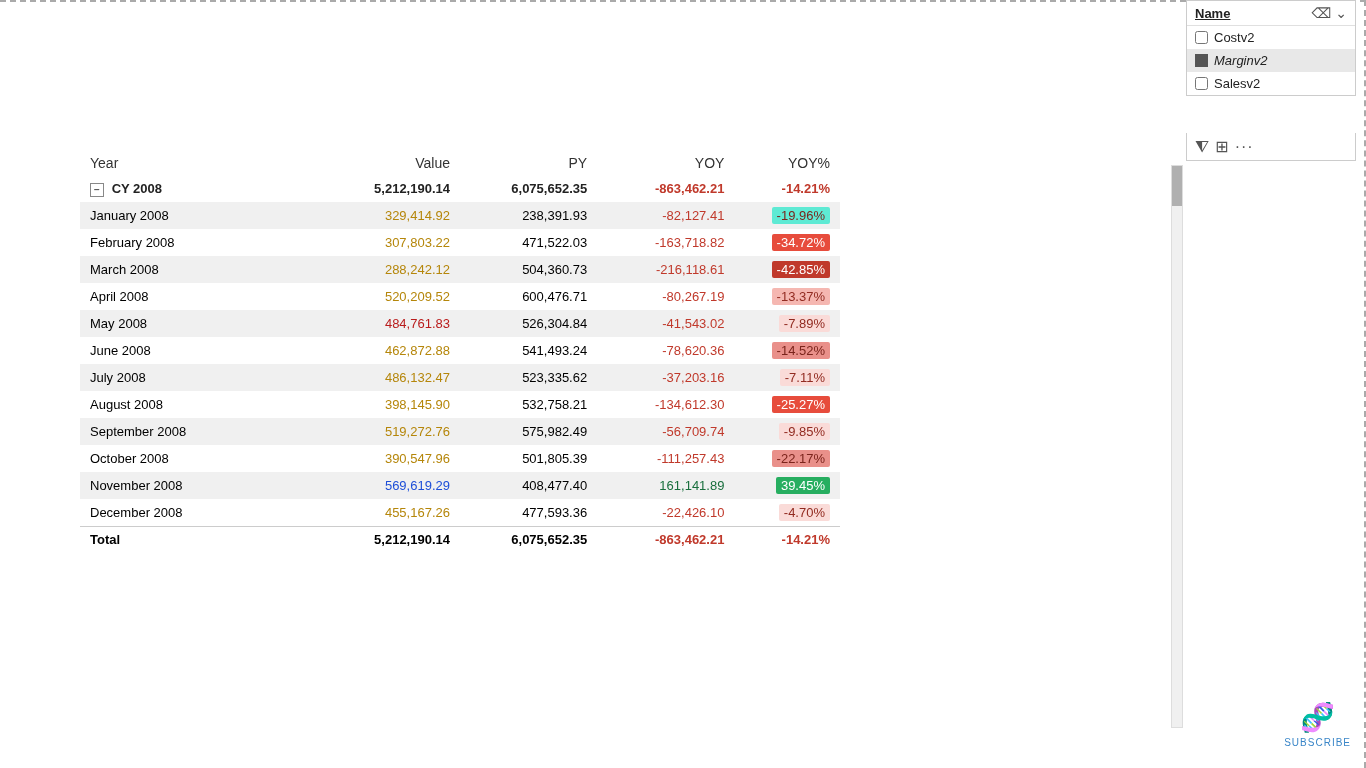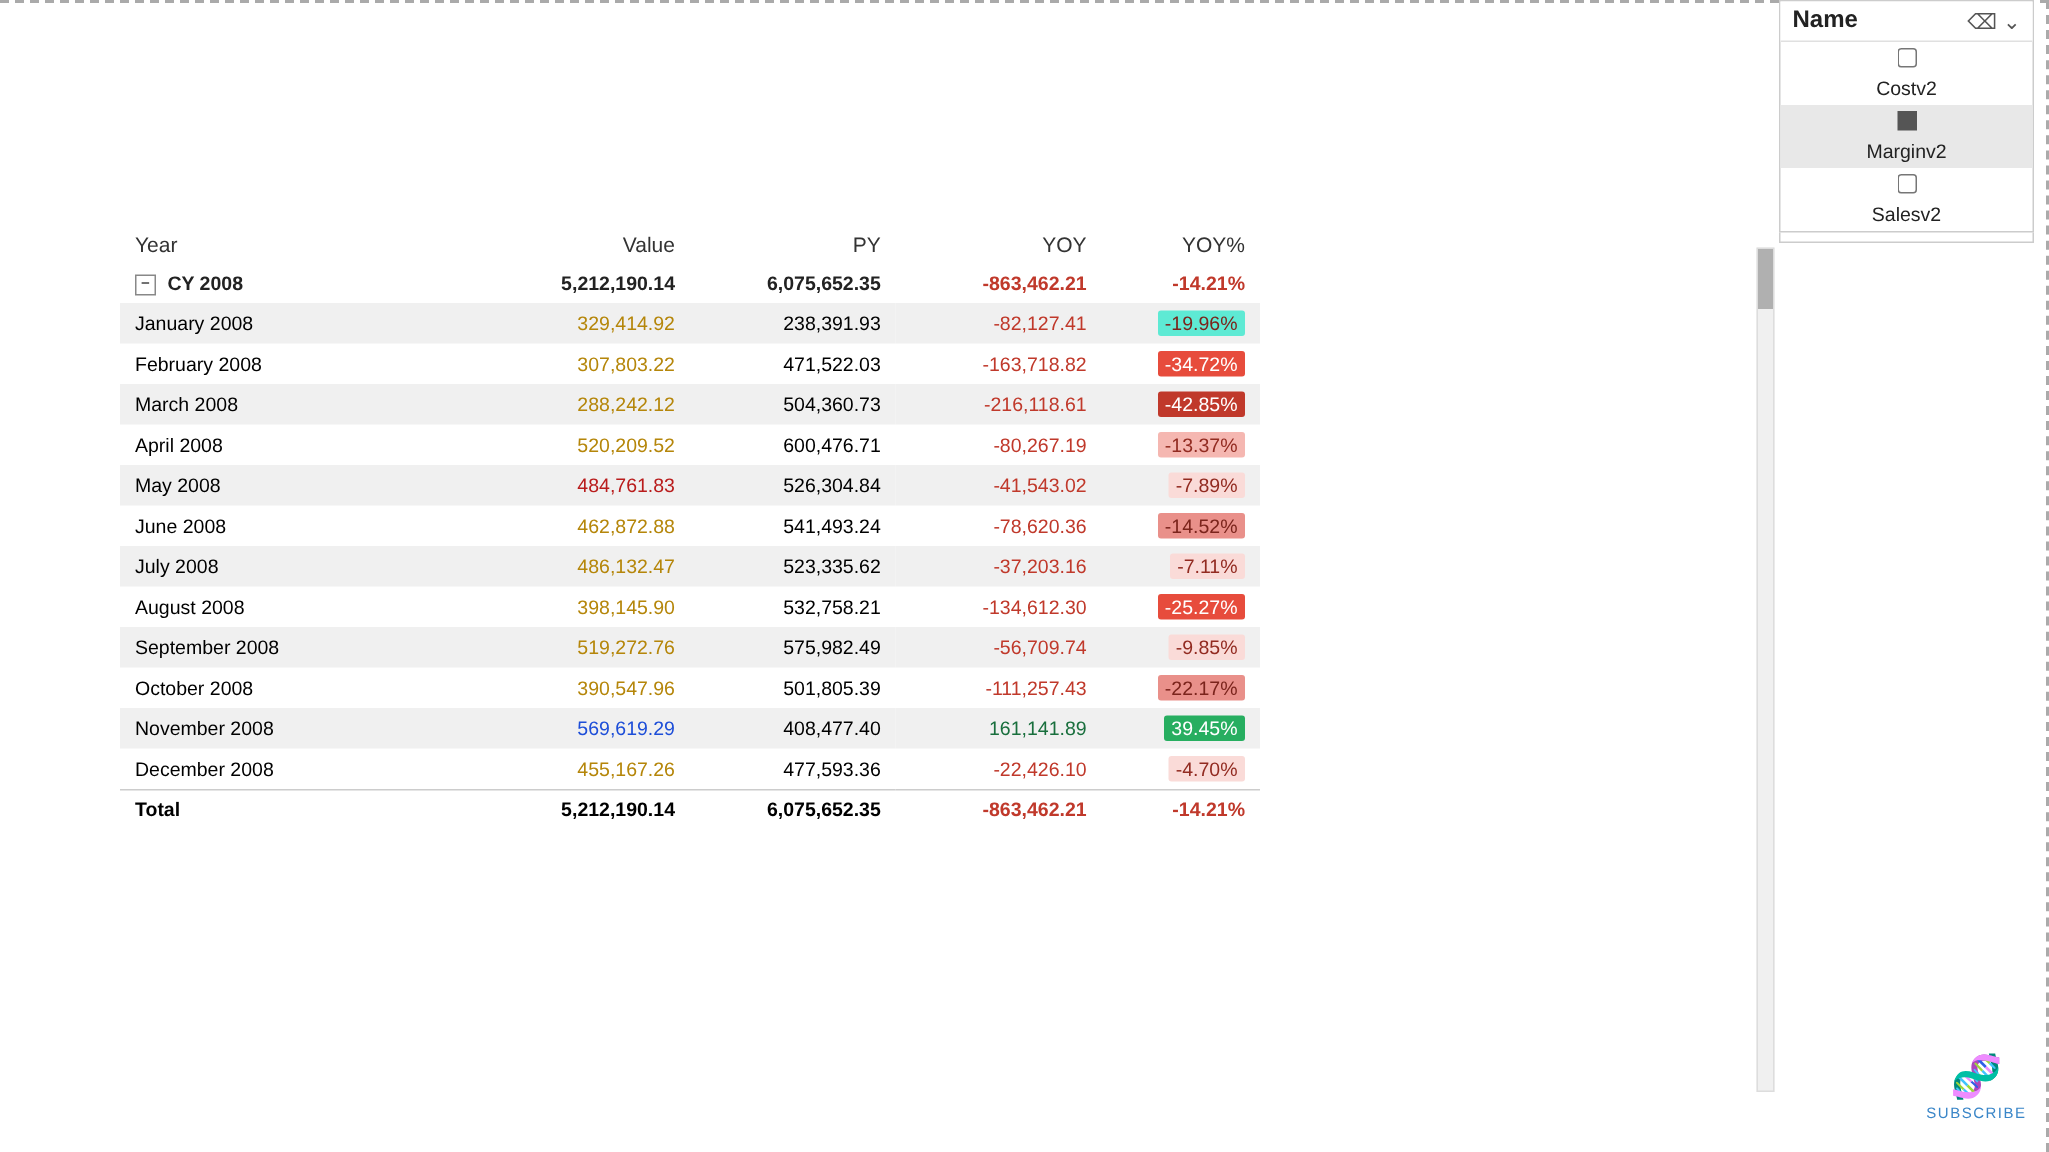--- a/index.html
+++ b/index.html
@@ -47,8 +47,9 @@
     }
     .field-panel-header-name {
       font-weight: 600;
-      font-size: 16px;
+      font-size: 13px;
       color: #222;
+      text-decoration: underline;
     }
     .field-panel-icons {
       display: flex;

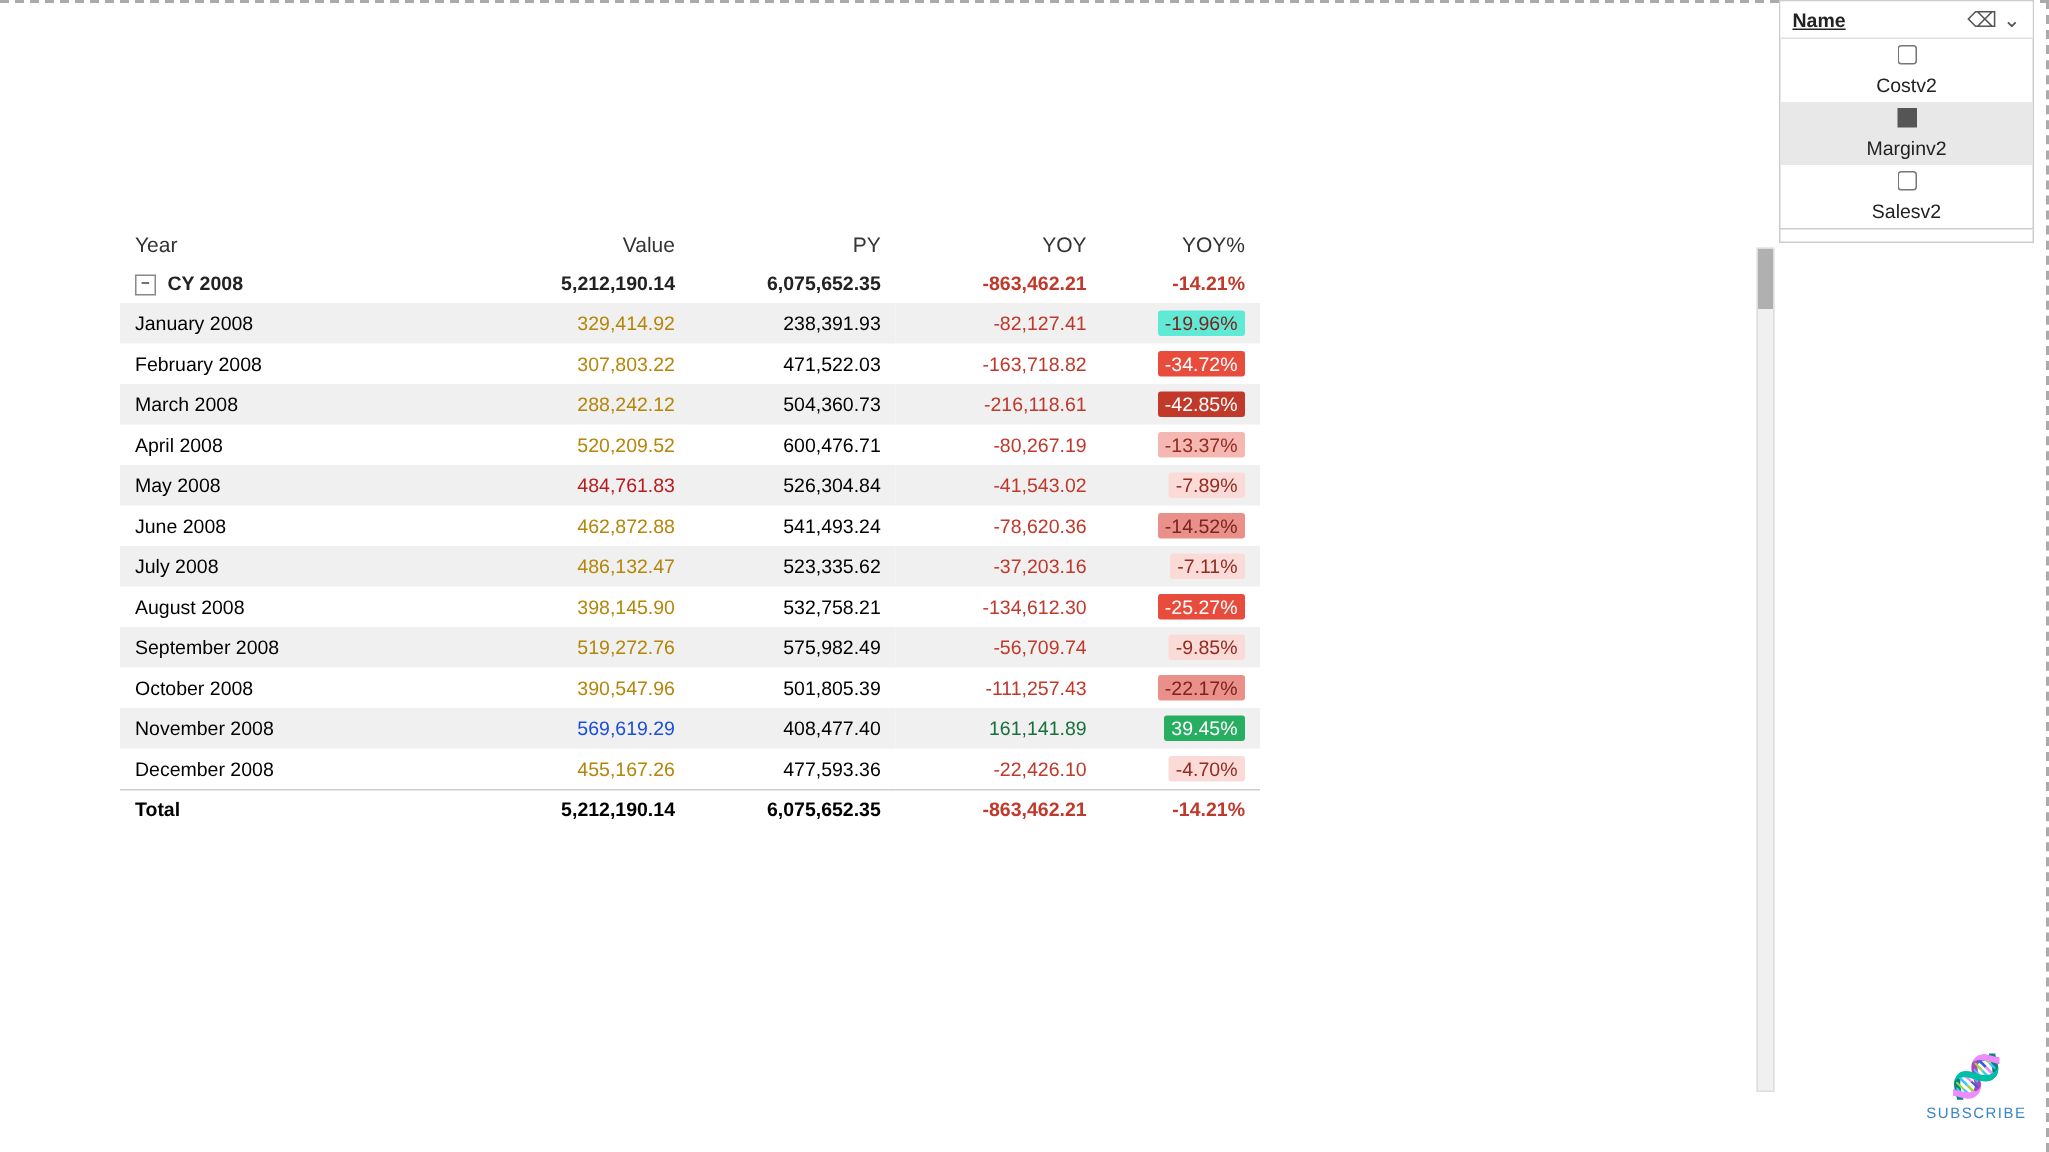--- a/index.html
+++ b/index.html
@@ -68,7 +68,6 @@
       gap: 6px;
       font-size: 13px;
       color: #222;
-      flex-direction: column;
     }
     .field-item input[type="checkbox"] {
       width: 13px;

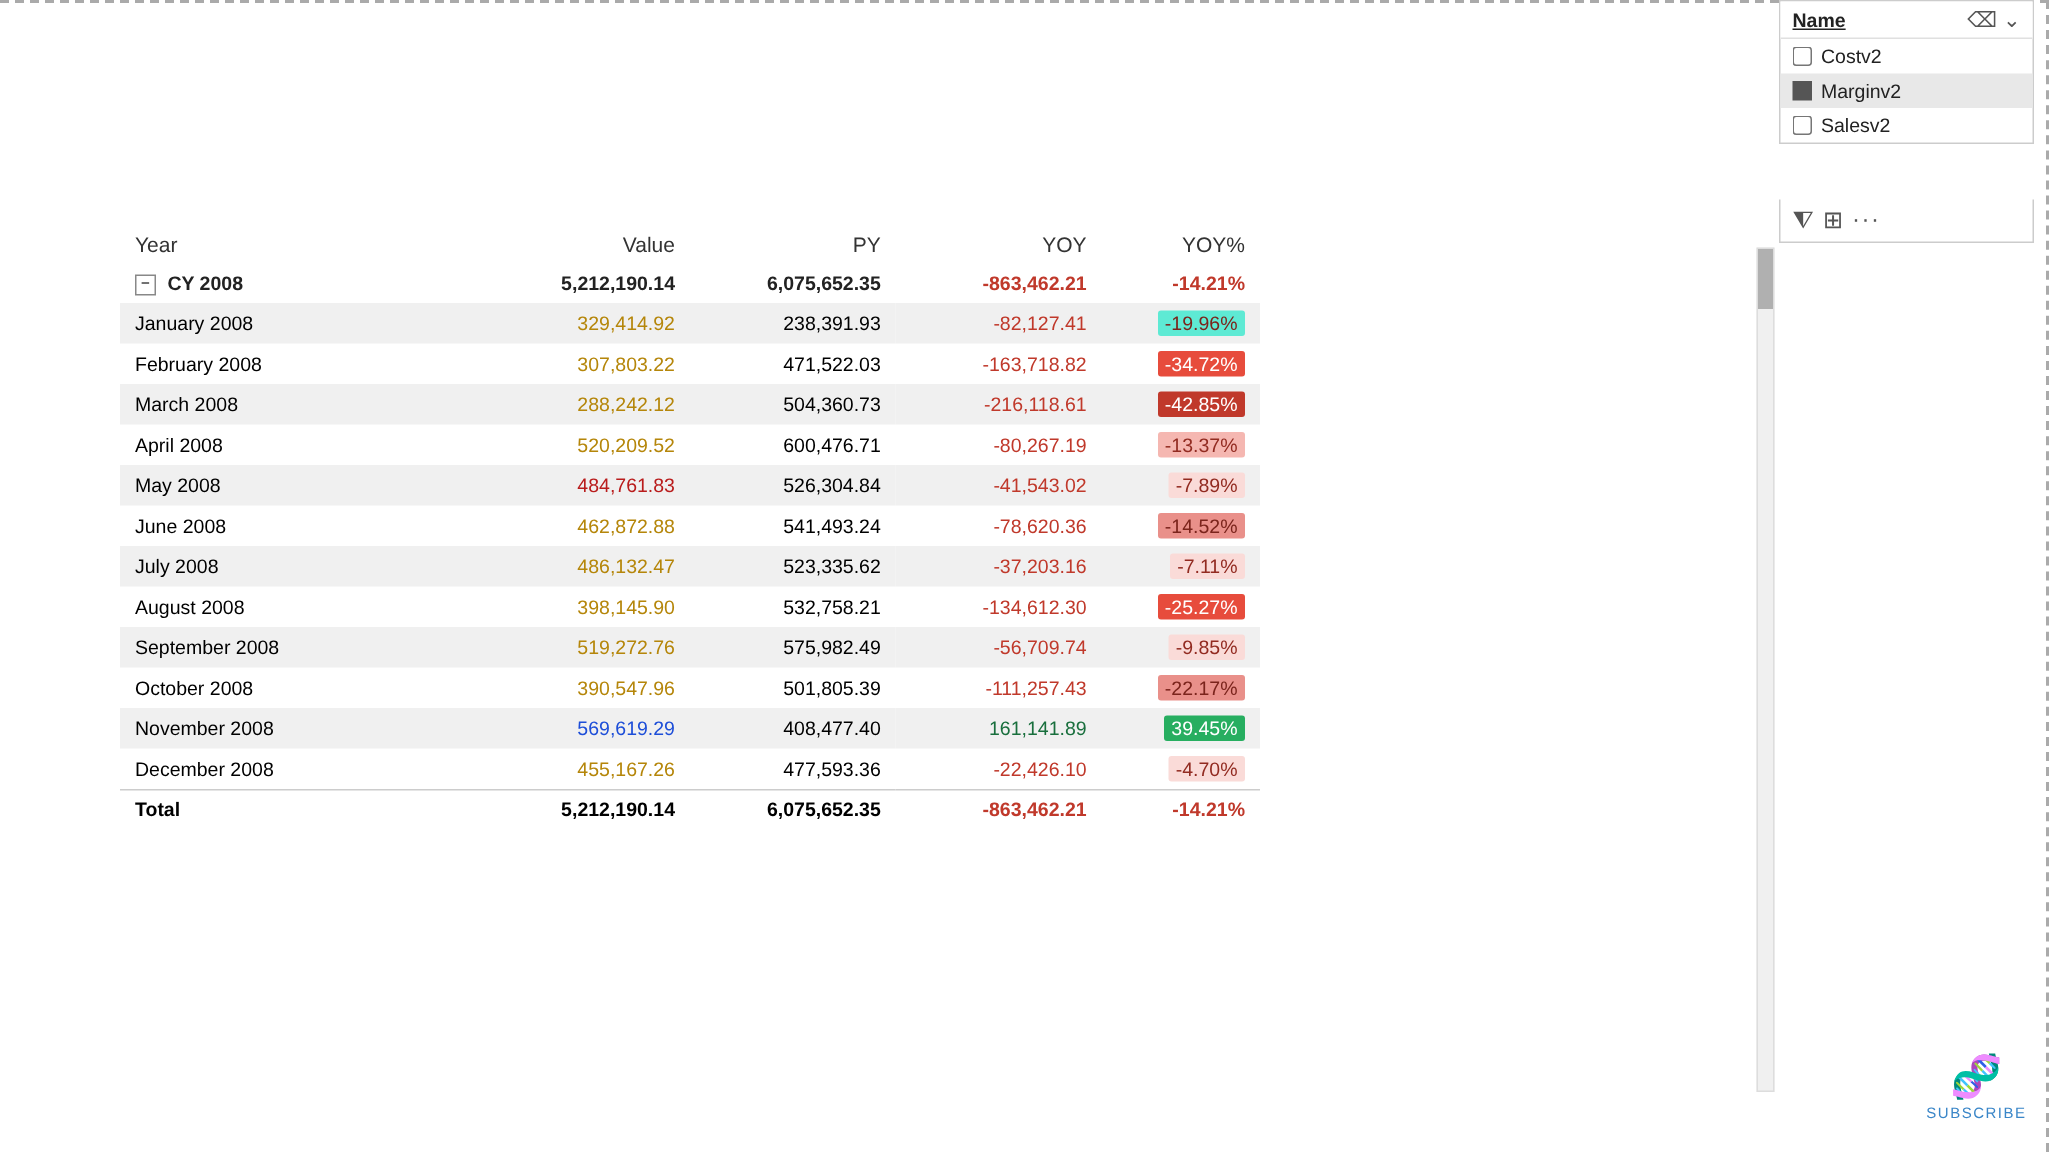--- a/index.html
+++ b/index.html
@@ -75,6 +75,7 @@
     }
     .field-item.active-item {
       background: #e8e8e8;
+      font-style: italic;
     }
     .checkbox-filled {
       width: 13px;

